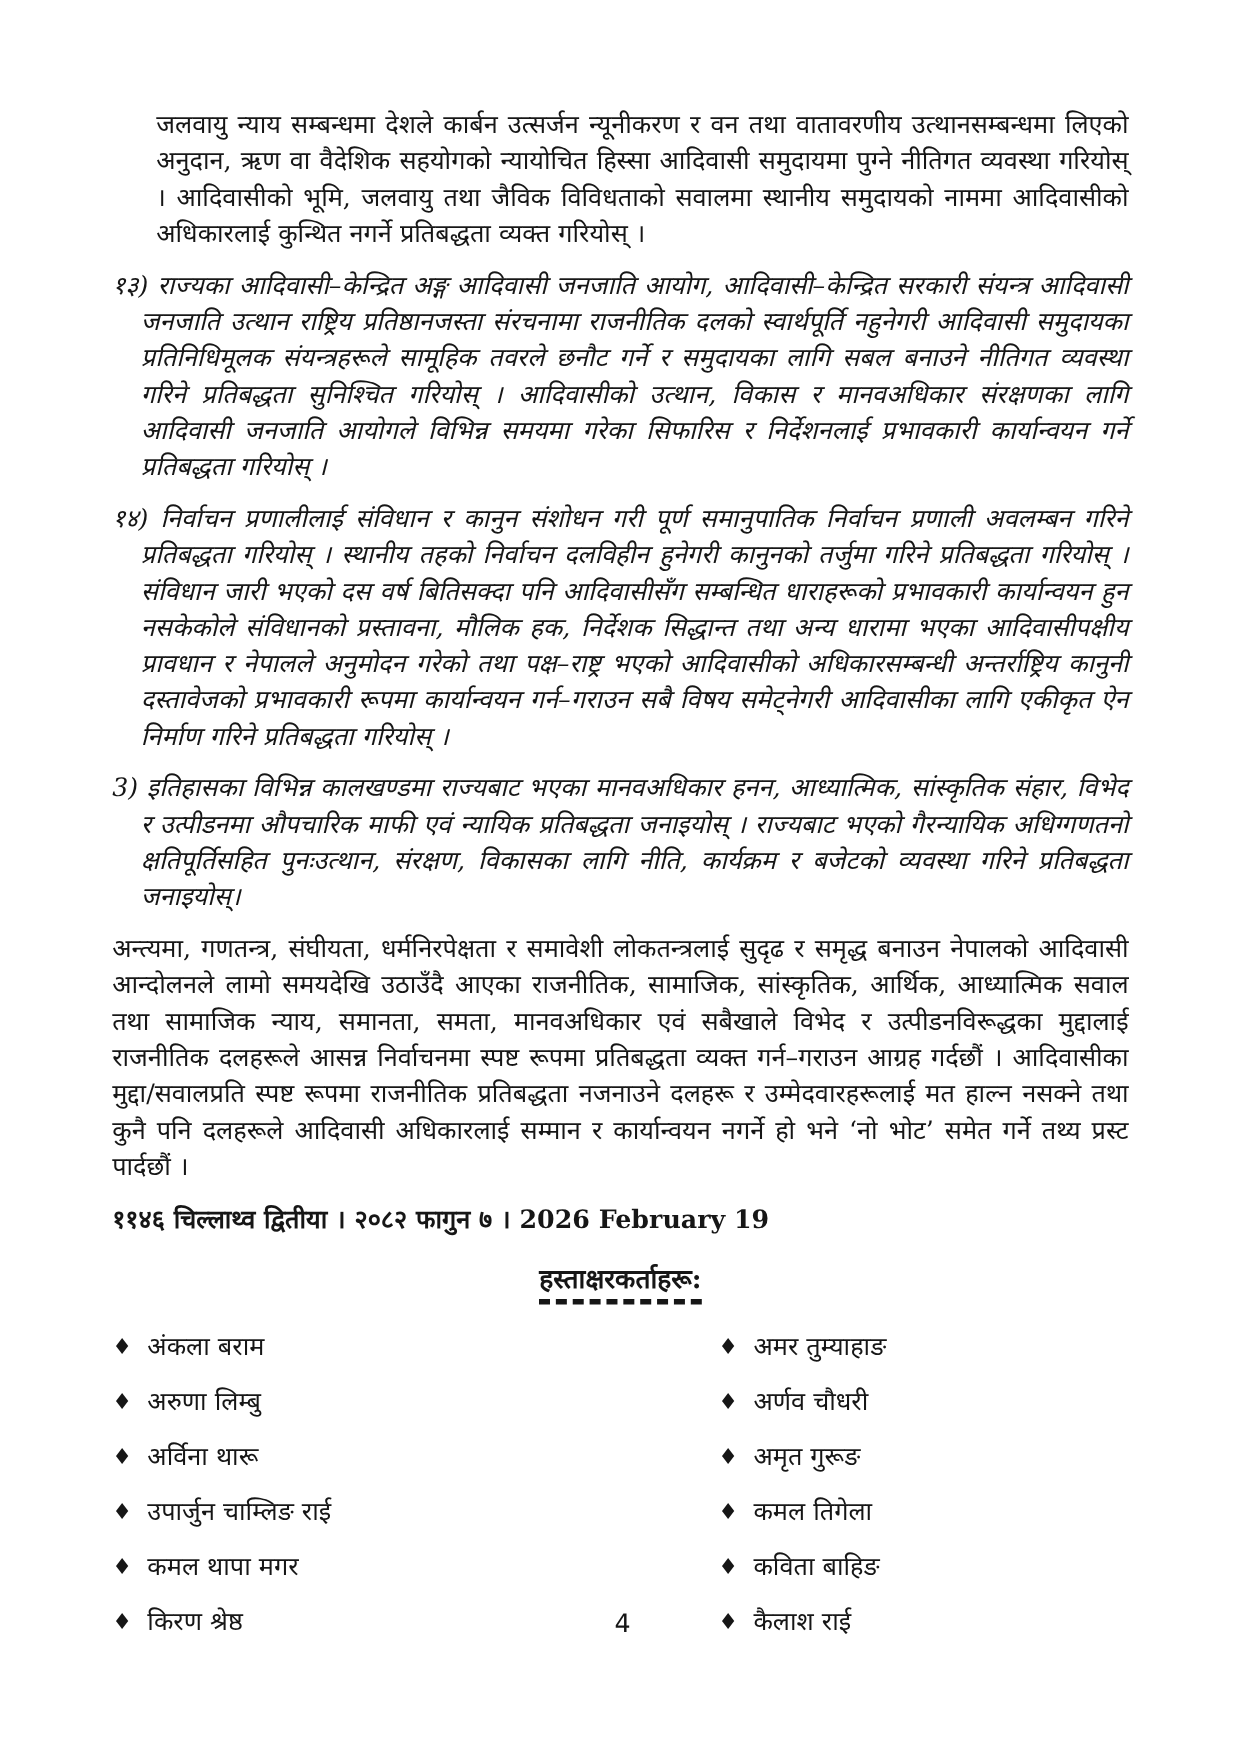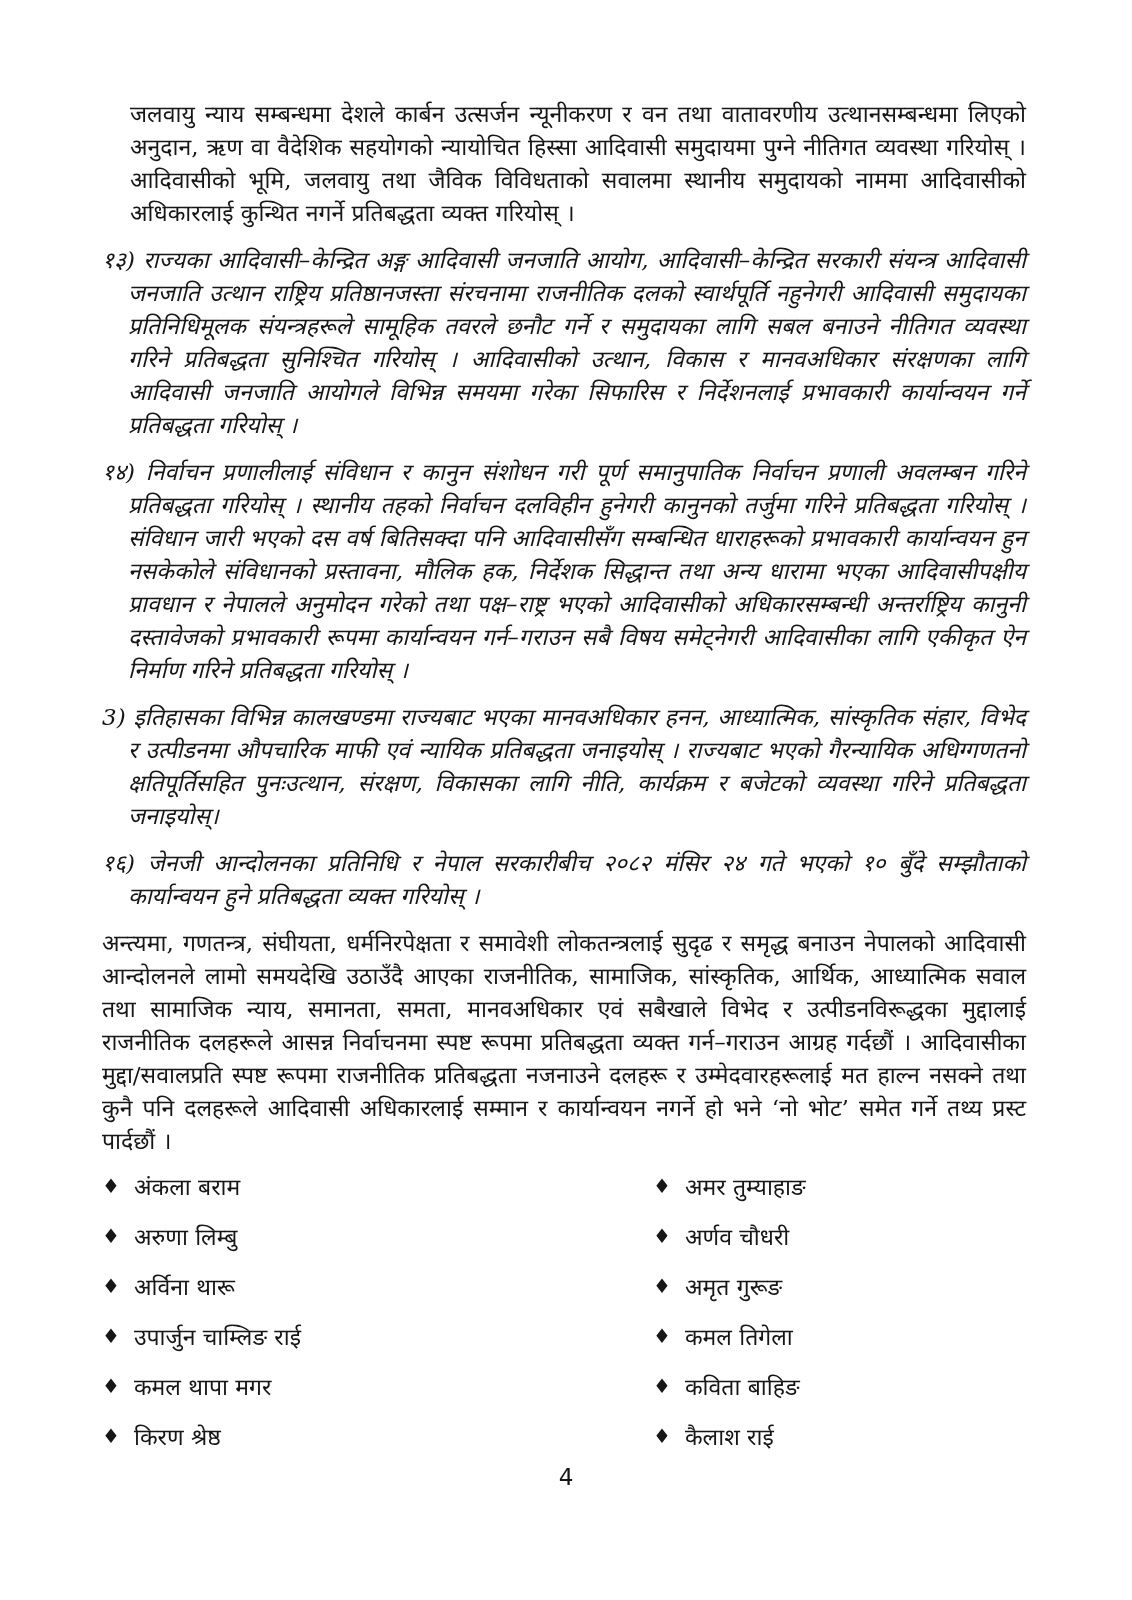--- a/index.html
+++ b/index.html
@@ -22,7 +22,7 @@
     text-align: justify;
     margin: 0 0 14px 0;
   }
-  .cont { margin-left: 28px; }
+  .cont { margin-left: 40px; }
   .item { padding-left: 26px; text-indent: -26px; font-style: italic; }
   .date-line {
     font-size: 23px;

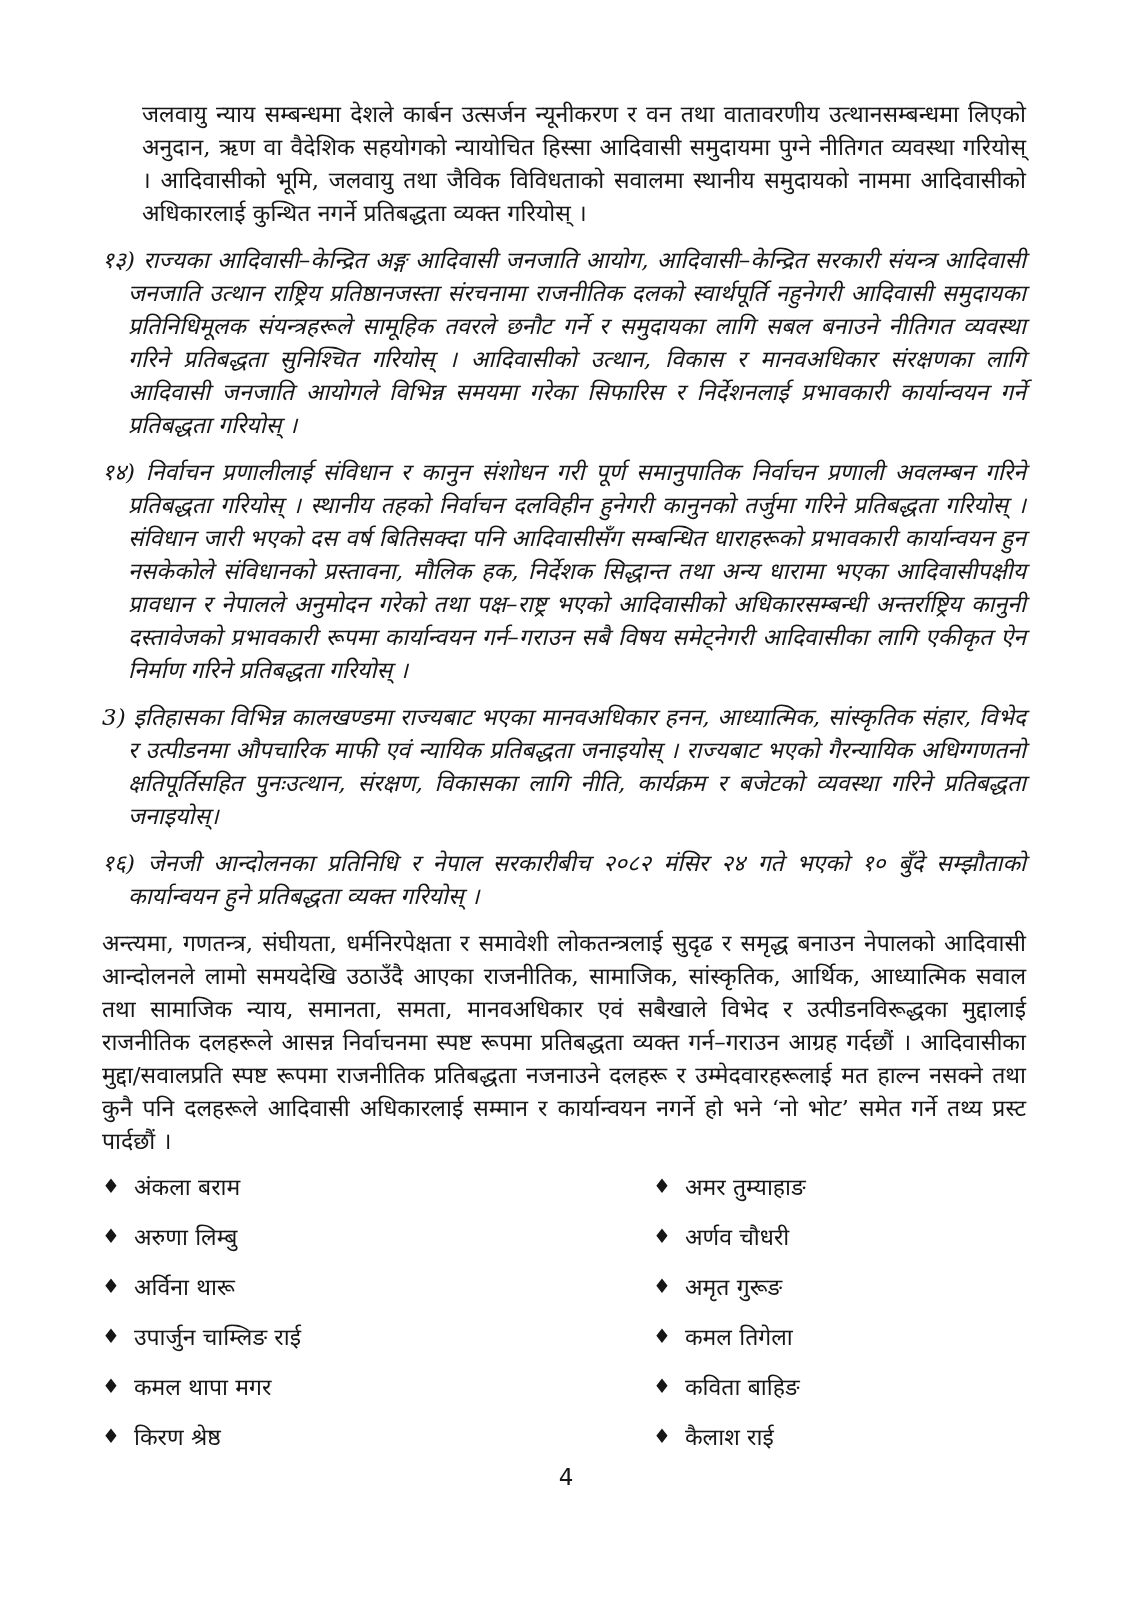--- a/index.html
+++ b/index.html
@@ -71,7 +71,6 @@
 
   <p class="body-text item"><span>3)</span> <span>इतिहासका विभिन्न कालखण्डमा राज्यबाट भएका मानवअधिकार हनन, आध्यात्मिक, सांस्कृतिक संहार, विभेद र उत्पीडनमा औपचारिक माफी एवं न्यायिक प्रतिबद्धता जनाइयोस् । राज्यबाट भएको गैरन्यायिक अधिग्गणतनो क्षतिपूर्तिसहित पुनःउत्थान, संरक्षण, विकासका लागि नीति, कार्यक्रम र बजेटको व्यवस्था गरिने प्रतिबद्धता जनाइयोस्।</span></p>
 
-  <p class="body-text item"><span>१६)</span> <span>जेनजी आन्दोलनका प्रतिनिधि र नेपाल सरकारीबीच २०८२ मंसिर २४ गते भएको १० बुँदे सम्झौताको कार्यान्वयन हुने प्रतिबद्धता व्यक्त गरियोस् ।</span></p>
 
   <p class="body-text">अन्त्यमा, गणतन्त्र, संघीयता, धर्मनिरपेक्षता र समावेशी लोकतन्त्रलाई सुदृढ र समृद्ध बनाउन नेपालको आदिवासी आन्दोलनले लामो समयदेखि उठाउँदै आएका राजनीतिक, सामाजिक, सांस्कृतिक, आर्थिक, आध्यात्मिक सवाल तथा सामाजिक न्याय, समानता, समता, मानवअधिकार एवं सबैखाले विभेद र उत्पीडनविरूद्धका मुद्दालाई राजनीतिक दलहरूले आसन्न निर्वाचनमा स्पष्ट रूपमा प्रतिबद्धता व्यक्त गर्न–गराउन आग्रह गर्दछौं । आदिवासीका मुद्दा/सवालप्रति स्पष्ट रूपमा राजनीतिक प्रतिबद्धता नजनाउने दलहरू र उम्मेदवारहरूलाई मत हाल्न नसक्ने तथा कुनै पनि दलहरूले आदिवासी अधिकारलाई सम्मान र कार्यान्वयन नगर्ने हो भने ‘नो भोट’ समेत गर्ने तथ्य प्रस्ट पार्दछौं ।</p>
 

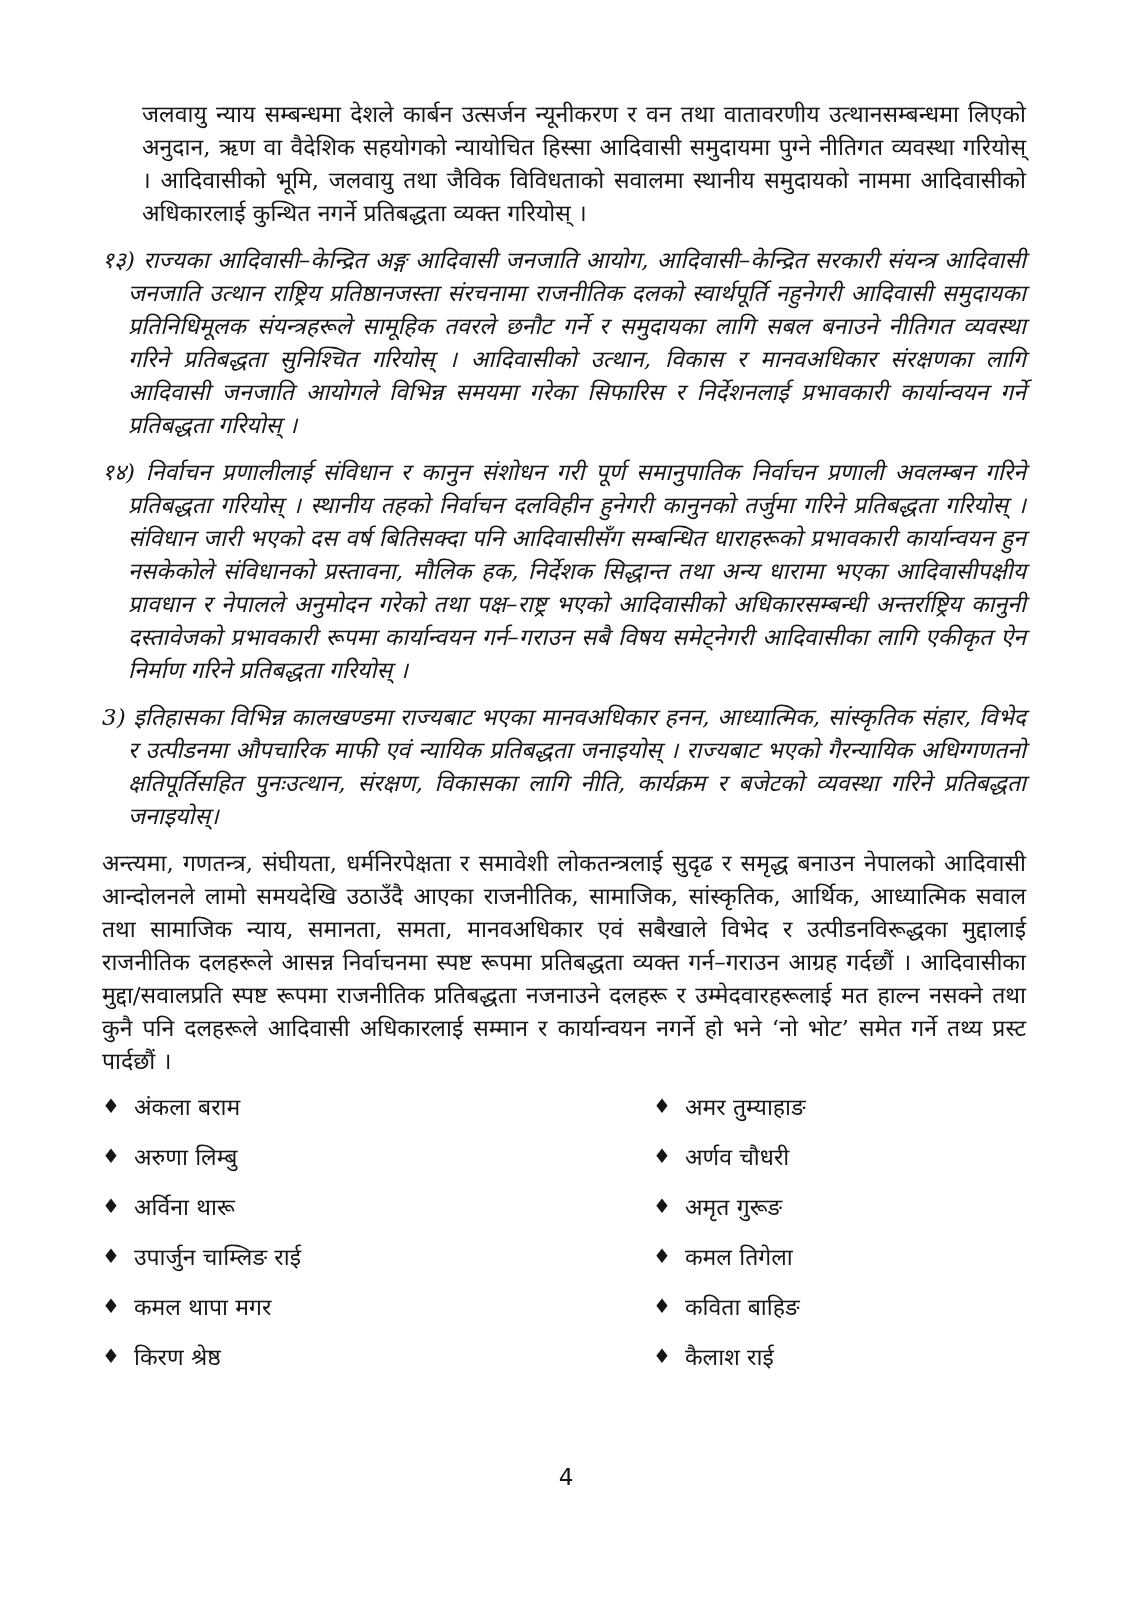--- a/index.html
+++ b/index.html
@@ -74,6 +74,7 @@
 
   <p class="body-text">अन्त्यमा, गणतन्त्र, संघीयता, धर्मनिरपेक्षता र समावेशी लोकतन्त्रलाई सुदृढ र समृद्ध बनाउन नेपालको आदिवासी आन्दोलनले लामो समयदेखि उठाउँदै आएका राजनीतिक, सामाजिक, सांस्कृतिक, आर्थिक, आध्यात्मिक सवाल तथा सामाजिक न्याय, समानता, समता, मानवअधिकार एवं सबैखाले विभेद र उत्पीडनविरूद्धका मुद्दालाई राजनीतिक दलहरूले आसन्न निर्वाचनमा स्पष्ट रूपमा प्रतिबद्धता व्यक्त गर्न–गराउन आग्रह गर्दछौं । आदिवासीका मुद्दा/सवालप्रति स्पष्ट रूपमा राजनीतिक प्रतिबद्धता नजनाउने दलहरू र उम्मेदवारहरूलाई मत हाल्न नसक्ने तथा कुनै पनि दलहरूले आदिवासी अधिकारलाई सम्मान र कार्यान्वयन नगर्ने हो भने ‘नो भोट’ समेत गर्ने तथ्य प्रस्ट पार्दछौं ।</p>
 
+  <p class="date-line">११४६ चिल्लाथ्व द्वितीया । २०८२ फागुन ७ । 2026 February 19</p>
 
 
   <div class="columns">

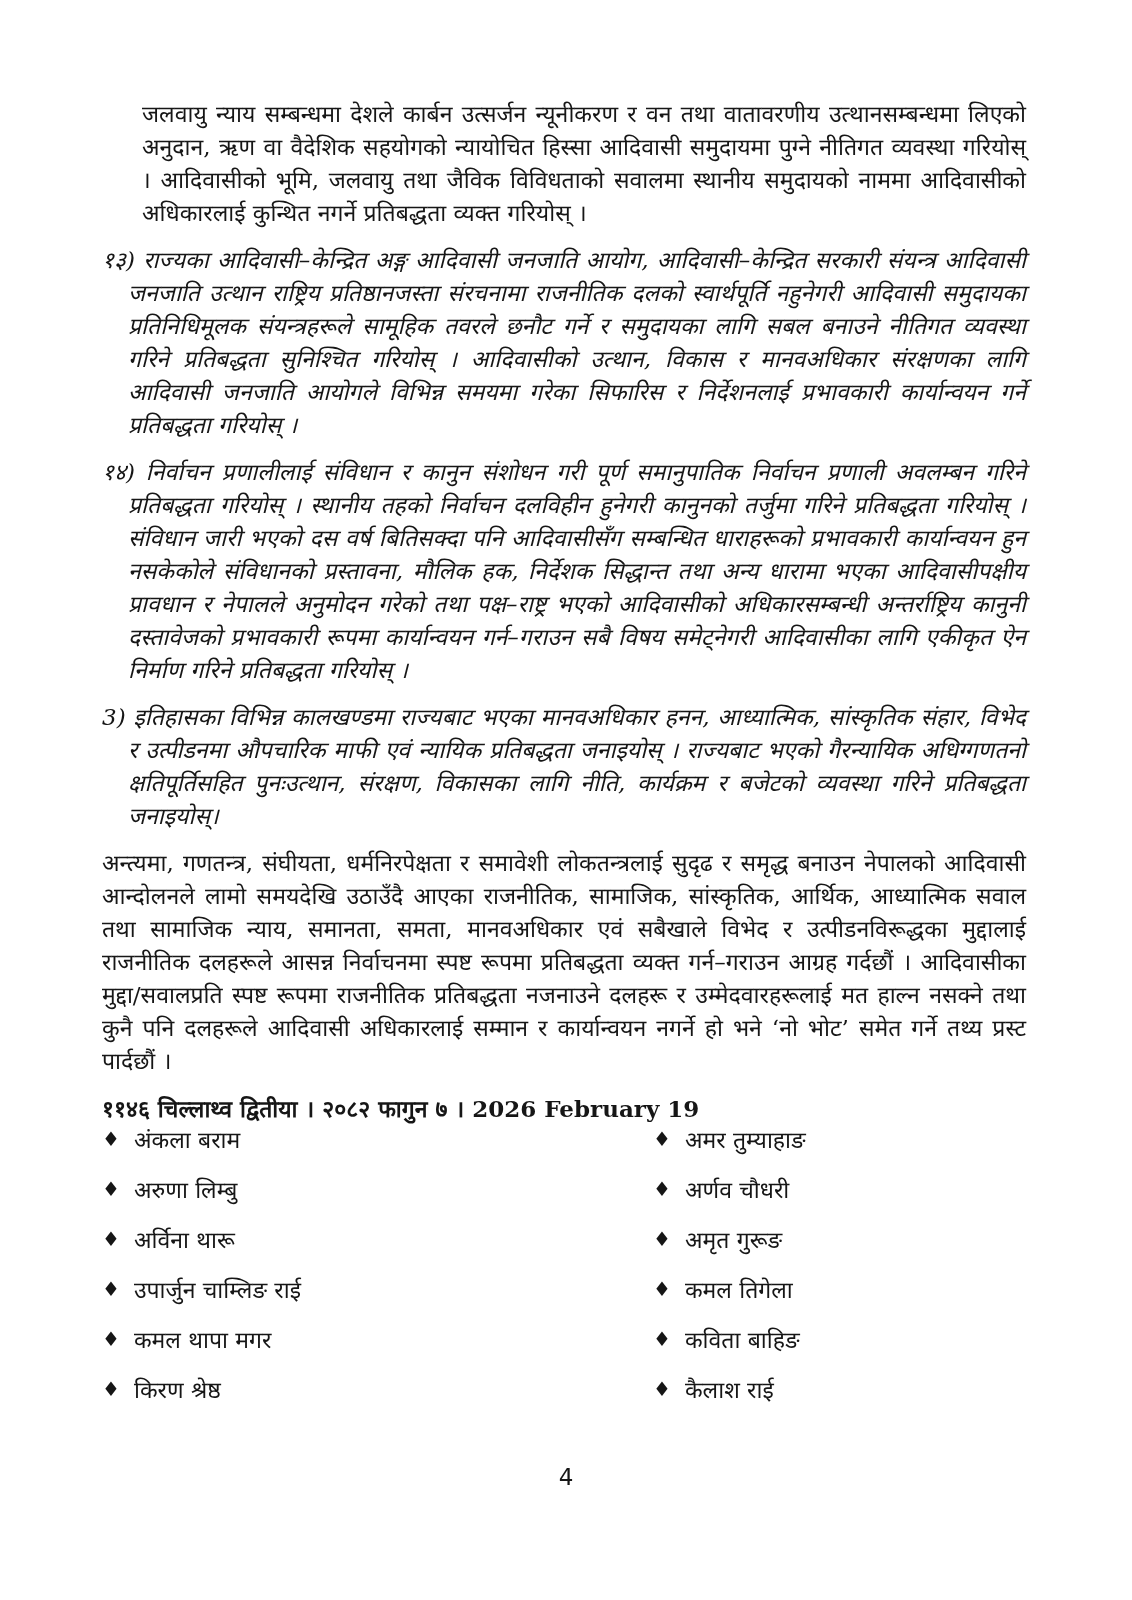--- a/index.html
+++ b/index.html
@@ -76,6 +76,9 @@
 
   <p class="date-line">११४६ चिल्लाथ्व द्वितीया । २०८२ फागुन ७ । 2026 February 19</p>
 
+  <div class="sign-heading-wrap">
+    <span class="sign-heading">हस्ताक्षरकर्ताहरू:</span>
+  </div>
 
   <div class="columns">
     <ul class="col col-left">

